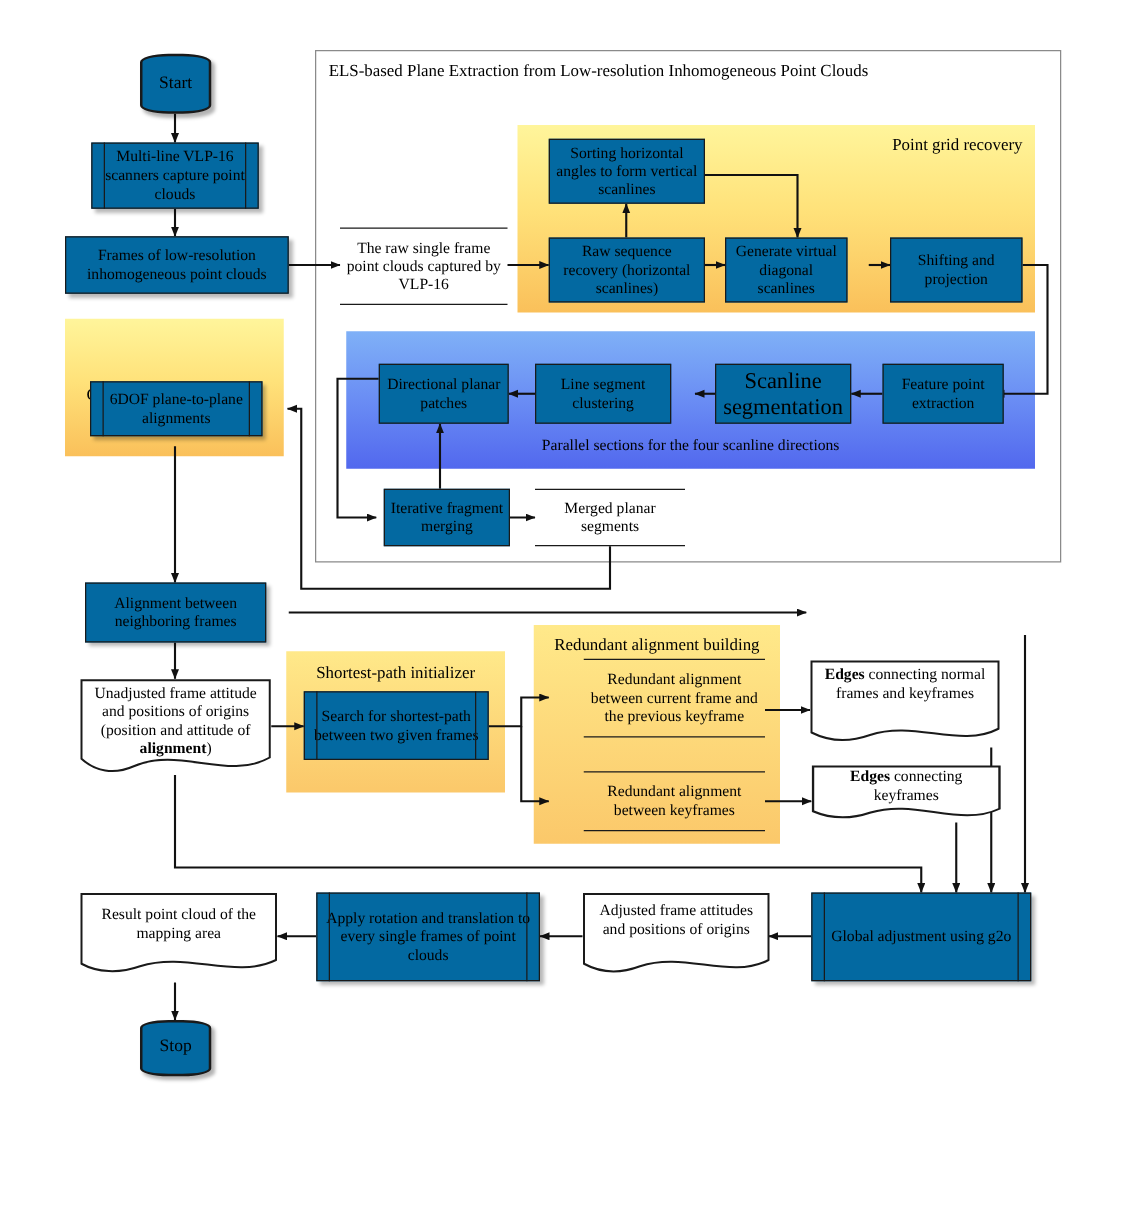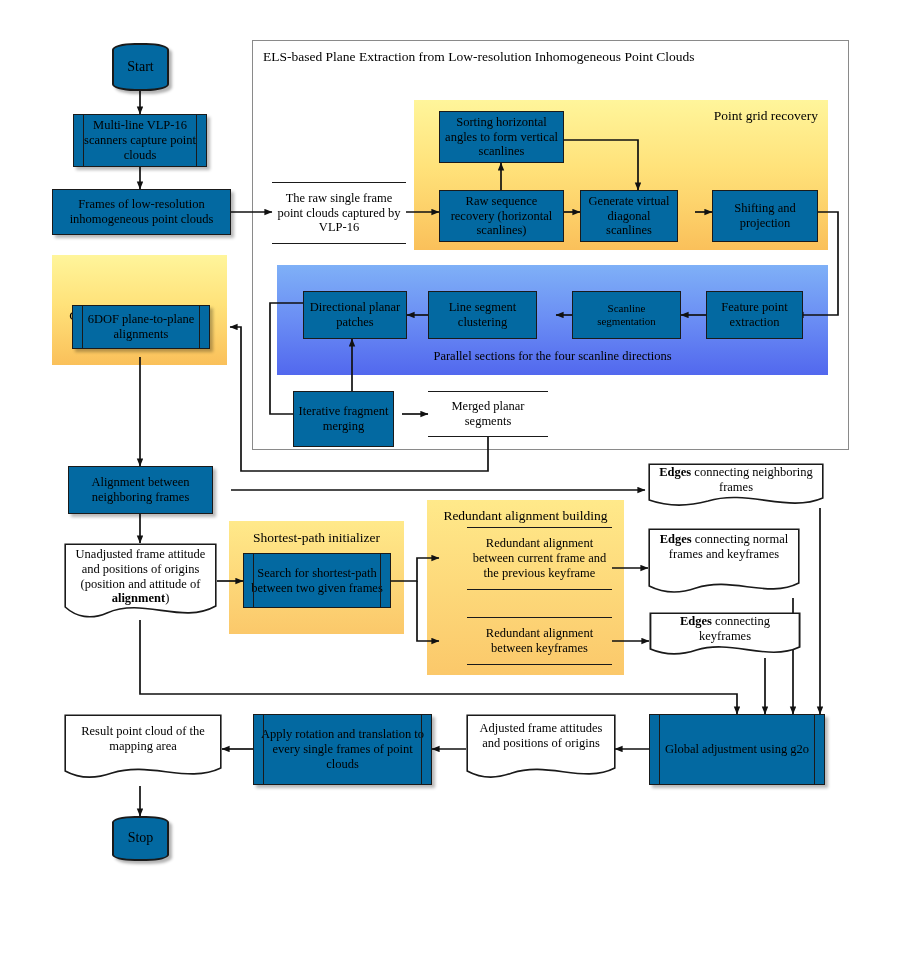--- a/index.html
+++ b/index.html
@@ -232,7 +232,7 @@
     <span class="txt">Feature point extraction</span>
   </div>
 
-  <div class="node rect" style="left:572px;top:291px;width:109px;height:48px;font-size:11px;box-shadow:none;">
+  <div class="node rect" style="left:572px;top:291px;width:109px;height:48px;font-size:18px;box-shadow:none;">
     <span class="txt">Scanline segmentation</span>
   </div>
 

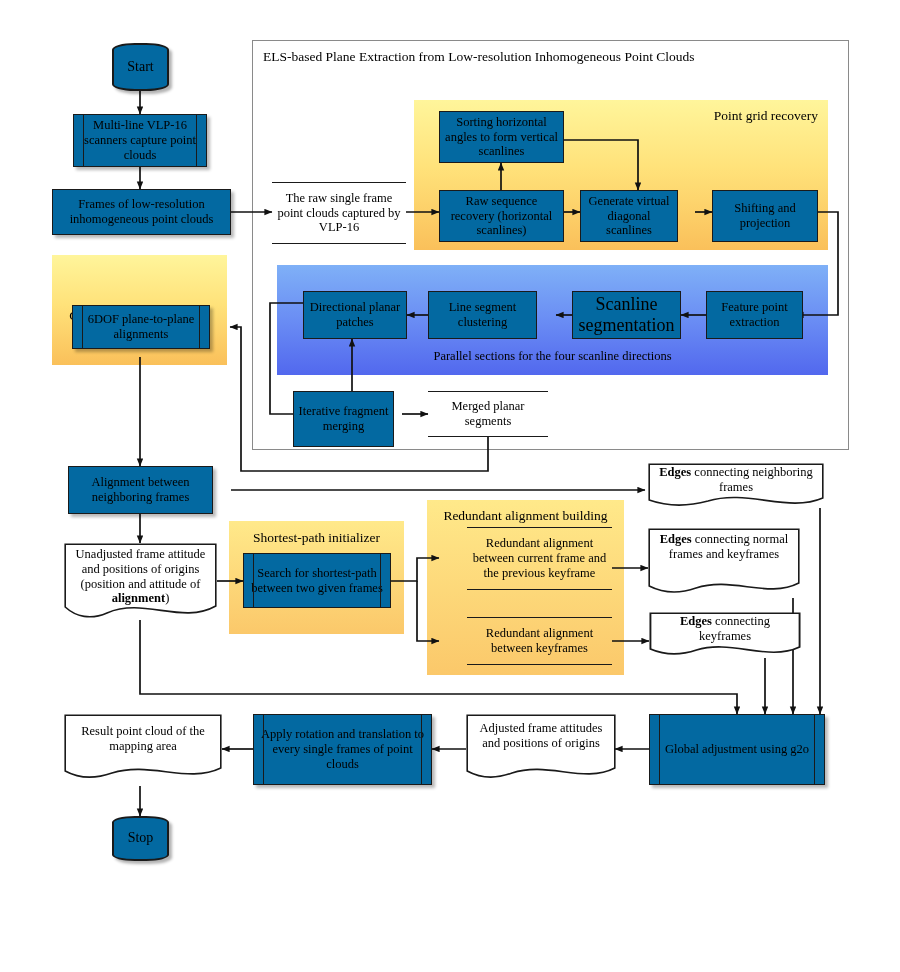--- a/index.html
+++ b/index.html
@@ -244,7 +244,7 @@
     <span class="txt">Directional planar patches</span>
   </div>
 
-  <div class="node rect" style="left:293px;top:391px;width:101px;height:56px;font-size:12.5px;box-shadow:none;">
+  <div class="node rect" style="left:307px;top:391px;width:101px;height:46px;font-size:12.5px;box-shadow:none;">
     <span class="txt">Iterative fragment merging</span>
   </div>
 

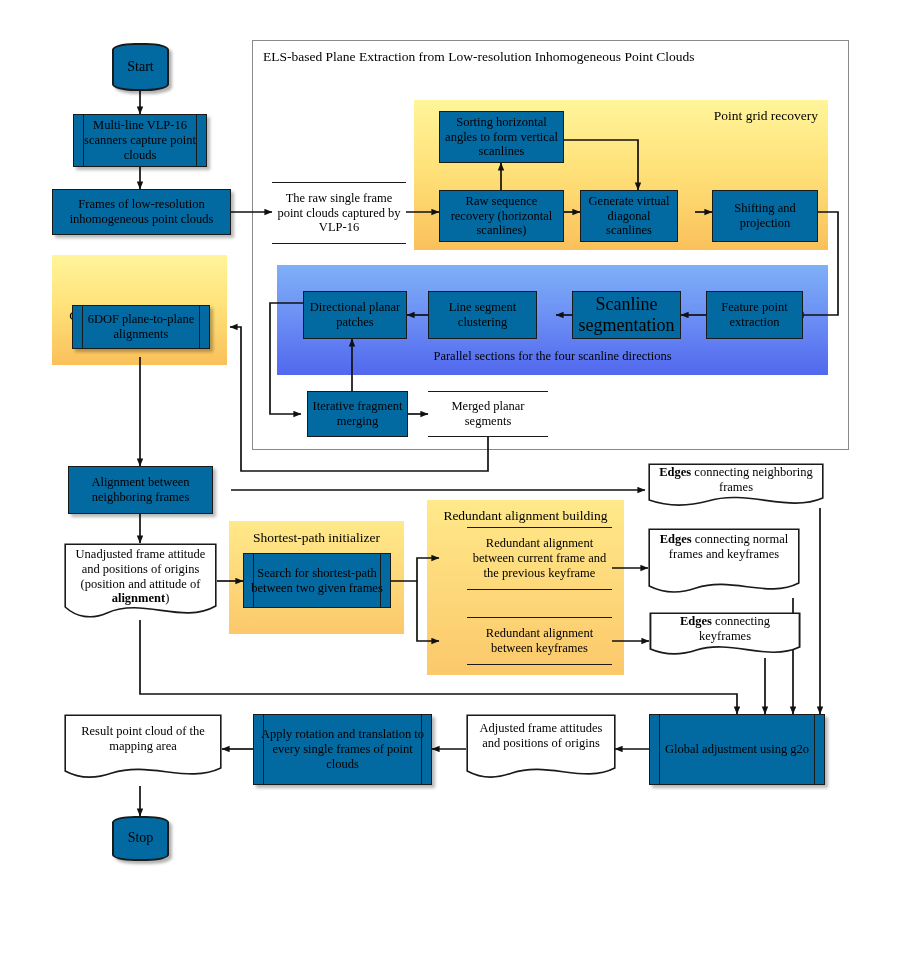--- a/index.html
+++ b/index.html
@@ -281,14 +281,6 @@
     <span class="txt">Redundant alignment between keyframes</span>
   </div>
 
-  <div class="node doc" style="left:648px;top:463px;width:176px;height:47px;font-size:12.5px;">
-    <svg viewBox="0 0 176 47" preserveAspectRatio="none">
-      <path d="M1.2,1.2 H174.8 V35 C 140,50 100,26 60,38 C 38,44 18,43 1.2,37 Z" fill="#fff" stroke="#1a1a1a" stroke-width="1.6"></path>
-    </svg>
-    <span class="txt" style="margin-top:2px;">
-      <span class="b">Edges</span><span> connecting neighboring frames</span>
-    </span>
-  </div>
 
   <div class="node doc" style="left:648px;top:528px;width:152px;height:72px;font-size:12.5px;">
     <svg viewBox="0 0 152 72" preserveAspectRatio="none">

